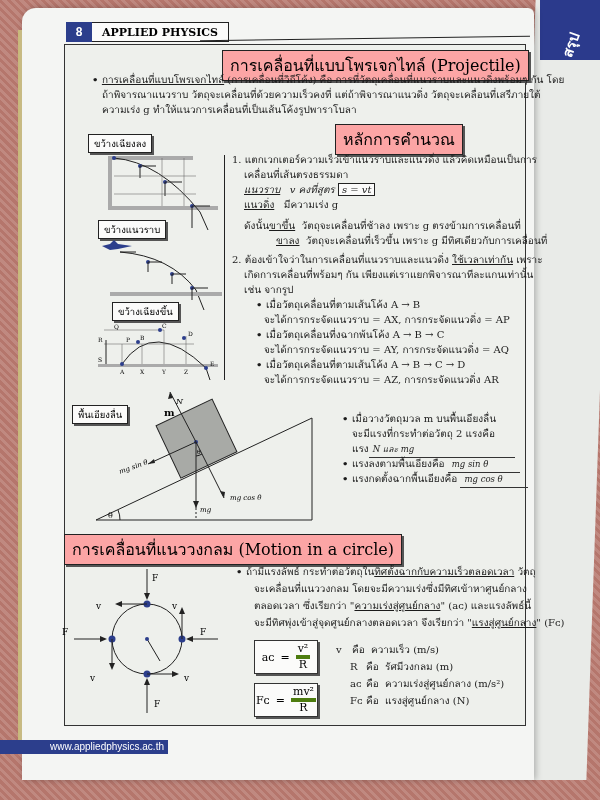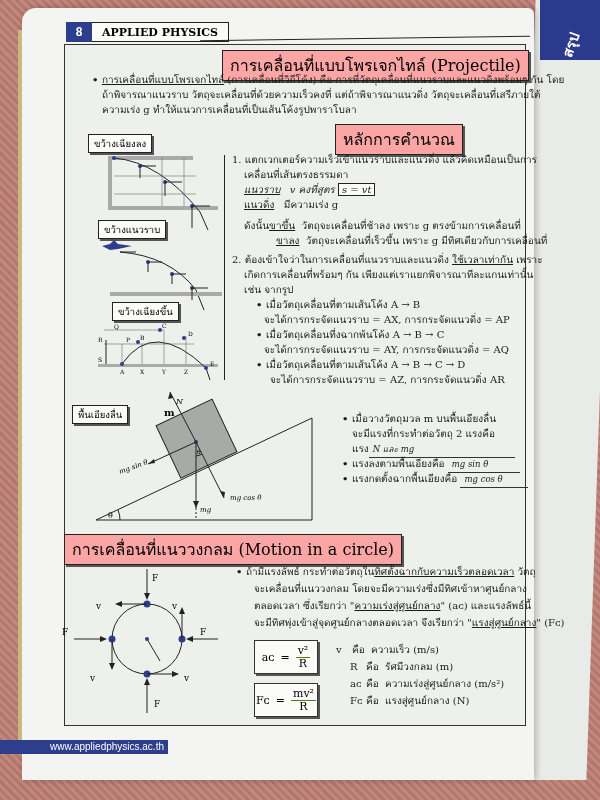--- a/index.html
+++ b/index.html
@@ -143,7 +143,7 @@
 <div class="txt bullet" style="left:256px;top:327px;">เมื่อวัตถุเคลื่อนที่งฉากพ้นโค้ง A → B → C</div>
 <div class="txt" style="left:264px;top:342px;">จะได้การกระจัดแนวราบ = AY, การกระจัดแนวดิ่ง = AQ</div>
 <div class="txt bullet" style="left:256px;top:357px;">เมื่อวัตถุเคลื่อนที่ตามเส้นโค้ง A → B → C → D</div>
-<div class="txt" style="left:264px;top:372px;margin-left:6px;">จะได้การกระจัดแนวราบ = AZ, การกระจัดแนวดิ่ง AR</div>
+<div class="txt" style="left:264px;top:372px;">จะได้การกระจัดแนวราบ = AZ, การกระจัดแนวดิ่ง AR</div>
 
 <div class="lbl" style="left:72px;top:405px;">พื้นเอียงลื่น</div>
 <svg style="position:absolute;left:90px;top:390px;" width="230" height="135">

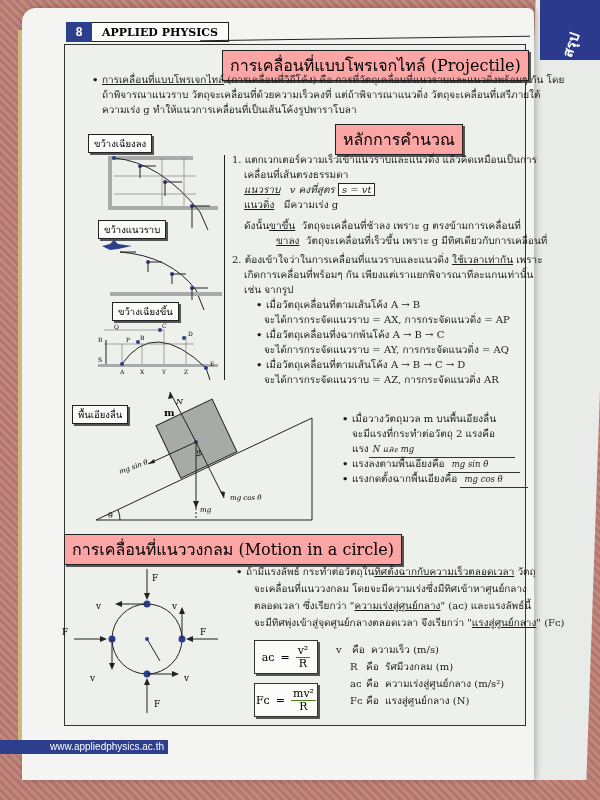--- a/index.html
+++ b/index.html
@@ -23,7 +23,7 @@
   .vline{position:absolute;border-left:1.5px solid #222;}
   .formula{position:absolute;border:1px solid #333;background:#fbfbfa;box-shadow:2px 2px 0 #555;font-size:11px;display:flex;align-items:center;justify-content:center;gap:6px;}
   .frac{display:inline-flex;flex-direction:column;align-items:center;line-height:12px;}
-  .frac .n{border-bottom:1px solid #4d7c0f;padding:0 2px;text-align:center;}
+  .frac .n{border-bottom:4px solid #4d7c0f;padding:0 2px;text-align:center;}
   .sline{display:inline-block;border-bottom:1px solid #333;font-style:italic;font-size:8.5px;padding:0 4px;}
   .footer{position:absolute;left:0;top:740px;width:168px;height:14px;background:#2c3e8c;color:#fff;font-family:"Liberation Sans",sans-serif;font-size:10px;line-height:14px;text-align:right;padding-right:4px;box-sizing:border-box;}
   svg text{font-family:"DejaVu Serif",serif;}

